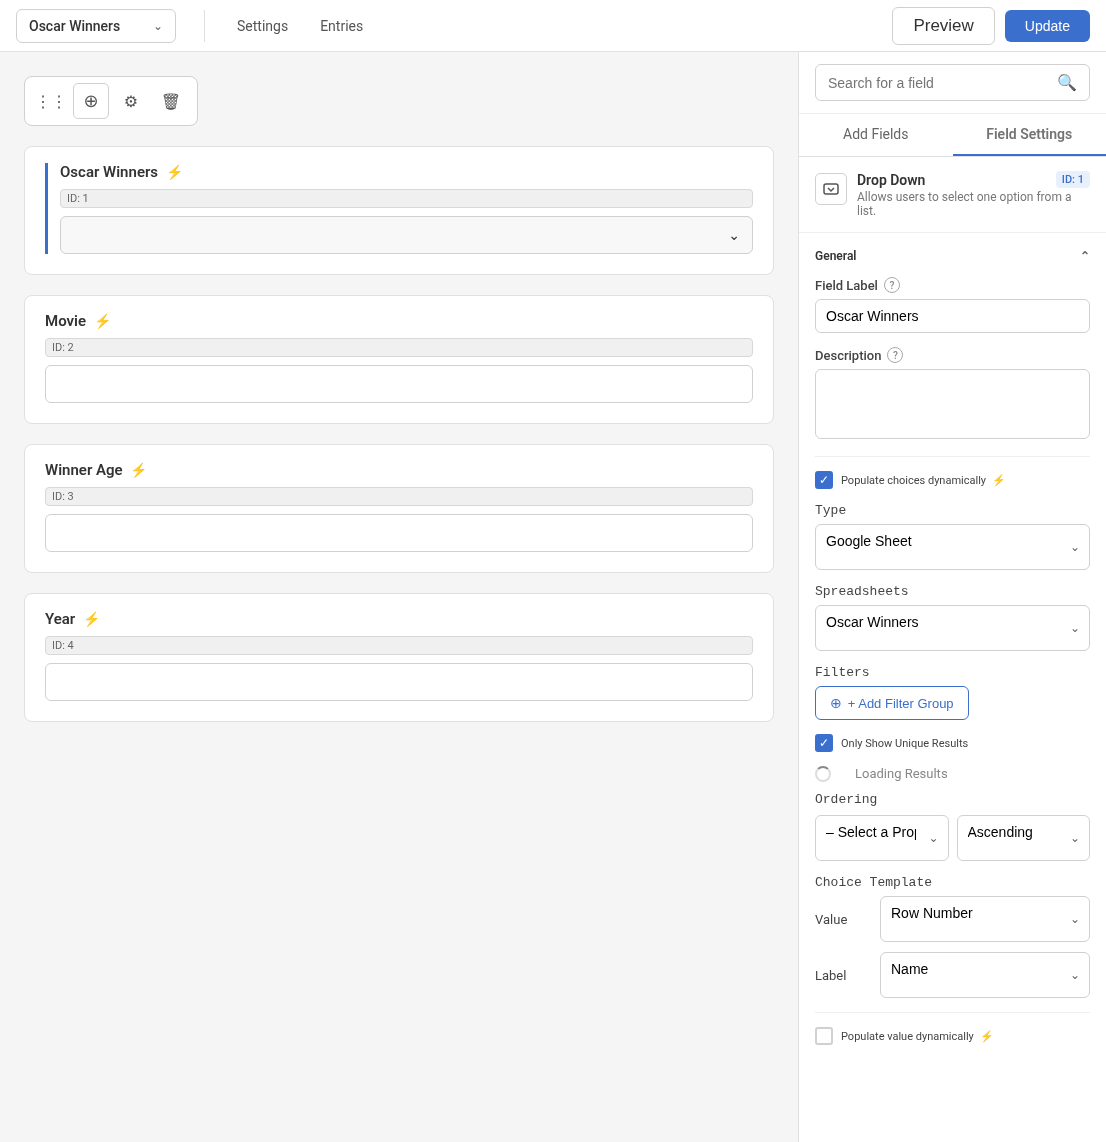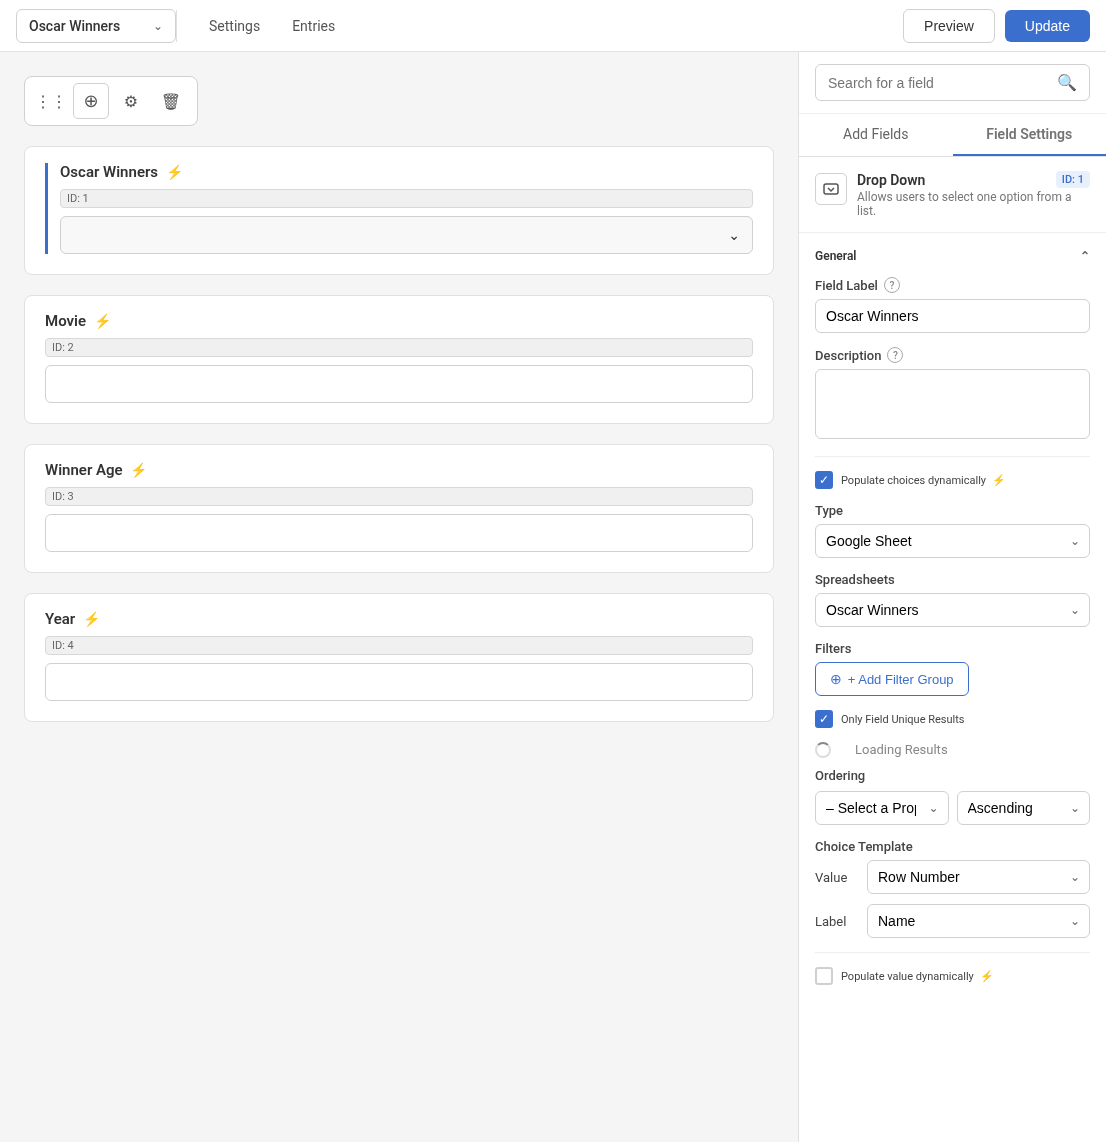--- a/index.html
+++ b/index.html
@@ -17,7 +17,7 @@
       cursor: pointer; font-size: 14px; font-weight: 500; min-width: 160px;
     }
     .form-selector .chevron { color: #666; font-size: 12px; margin-left: auto; }
-    .topbar-nav { display: flex; align-items: center; gap: 0; margin-left: 0; border-left: 1px solid #e0e0e0; padding-left: 16px; }
+    .topbar-nav { display: flex; align-items: center; gap: 0; margin-left: 28px; border-left: 1px solid #e0e0e0; padding-left: 16px; }
     .nav-item { padding: 8px 16px; cursor: pointer; color: #555; font-size: 14px; }
     .topbar-actions { display: flex; align-items: center; gap: 10px; margin-left: auto; }
     .btn-preview {

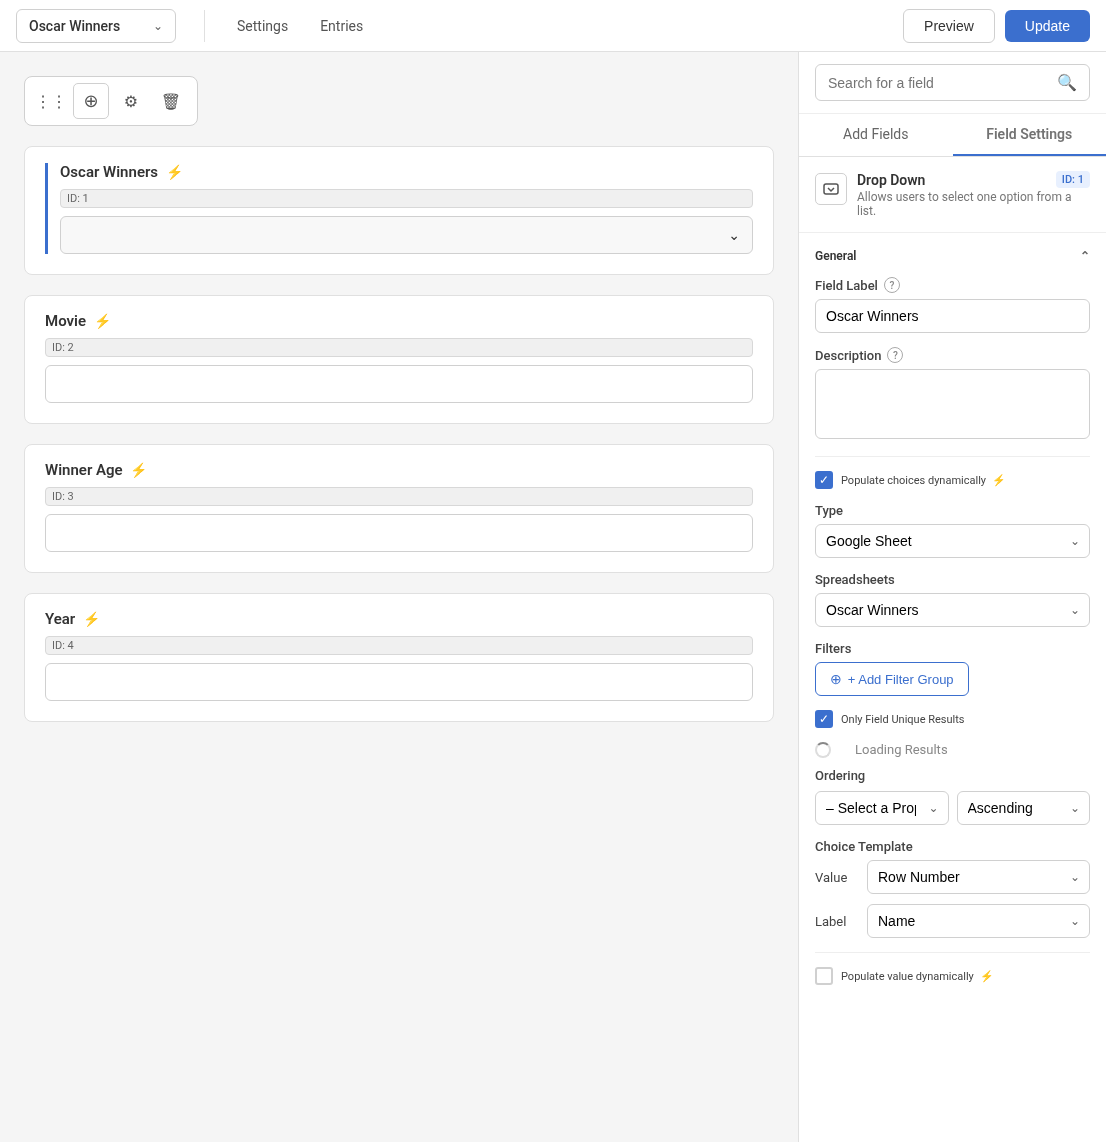--- a/index.html
+++ b/index.html
@@ -22,7 +22,7 @@
     .topbar-actions { display: flex; align-items: center; gap: 10px; margin-left: auto; }
     .btn-preview {
       padding: 8px 20px; border: 1px solid #d0d0d0; border-radius: 6px;
-      background: #fff; cursor: pointer; font-size: 14px; color: #333;
+      background: #fff; cursor: pointer; font-size: 17px; color: #333;
     }
     .btn-update {
       padding: 8px 20px; border: none; border-radius: 6px;

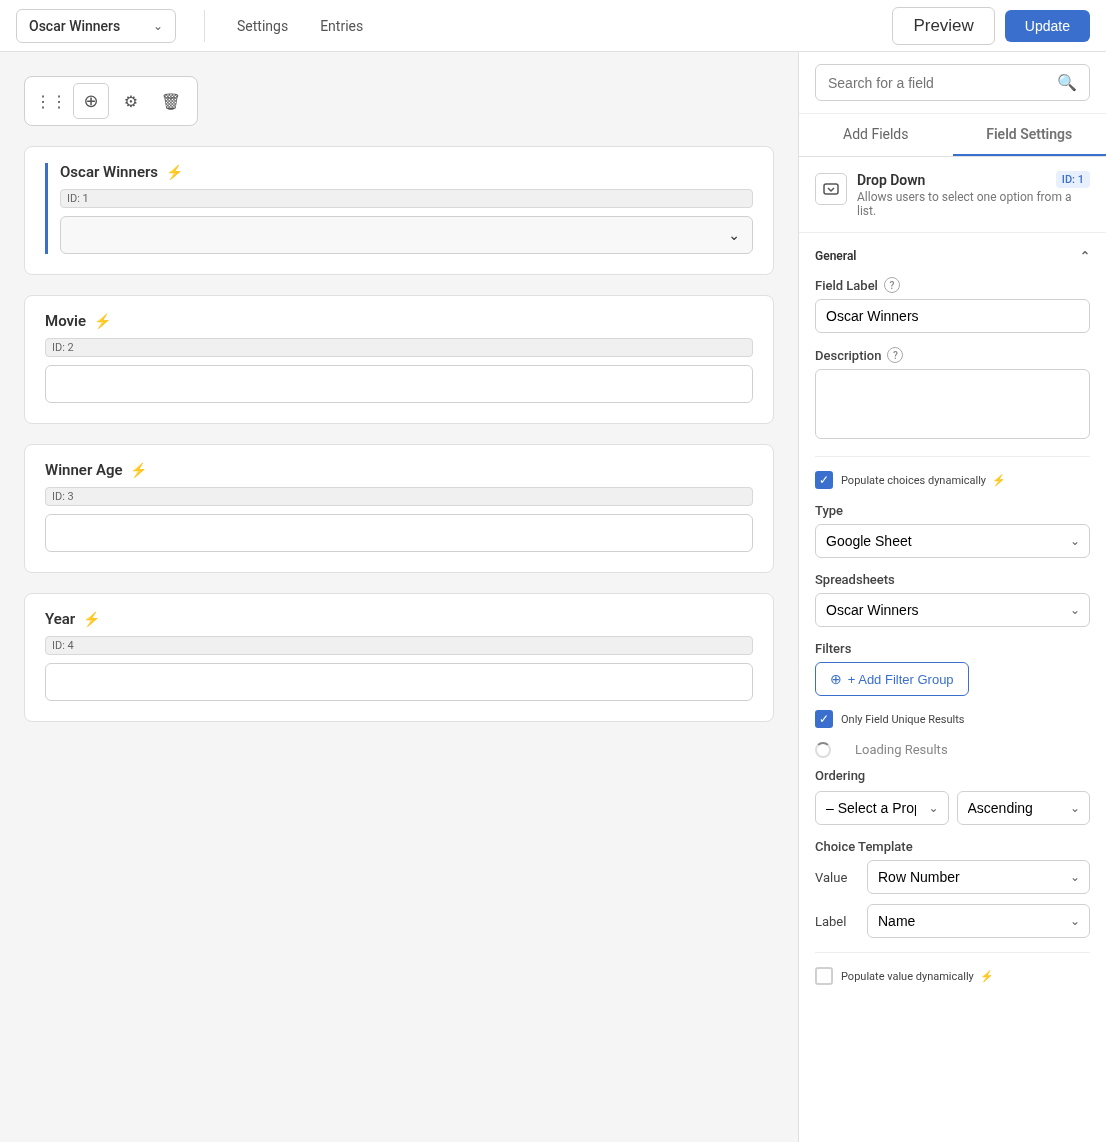--- a/index.html
+++ b/index.html
@@ -193,7 +193,7 @@
 
     .divider { border: none; border-top: 1px solid #eee; margin: 4px 0 14px; }
 
-    .section-label { font-size: 13px; color: #444; font-weight: 500; margin-bottom: 6px; }
+    .section-label { font-size: 13px; color: #444; font-weight: 500; margin-bottom: 6px; font-family: Liberation Mono, monospace; }
   </style>
 </head>
 <body>

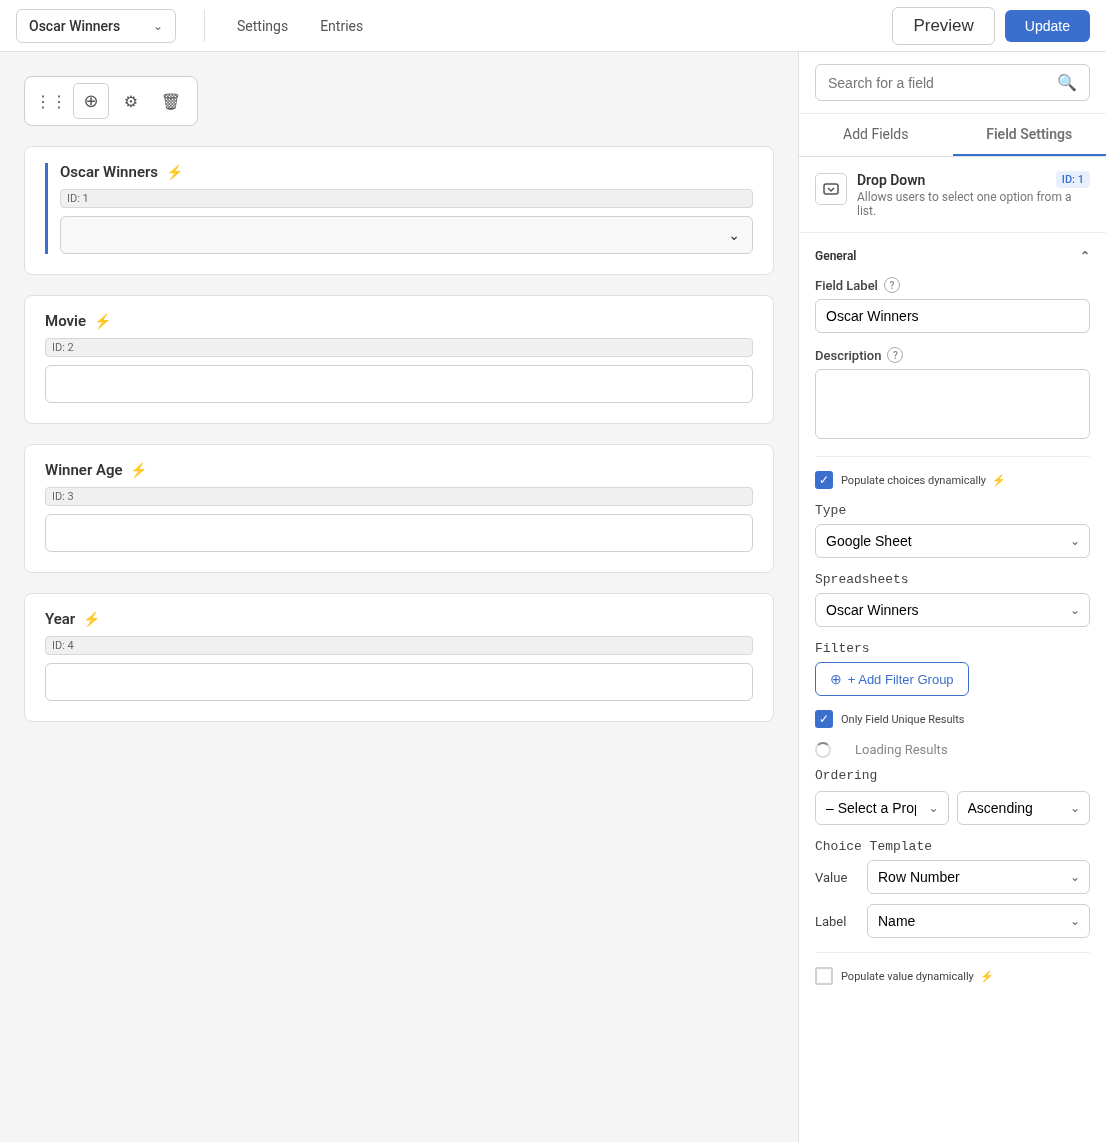--- a/index.html
+++ b/index.html
@@ -156,7 +156,7 @@
     
     .select-wrap { position: relative; }
     .select-control {
-      width: 100%; padding: 8px 32px 8px 10px; border: 1px solid #d0d0d0; border-radius: 6px;
+      width: 100%; padding: 8px 32px 20px 10px; border: 1px solid #d0d0d0; border-radius: 6px;
       font-size: 14px; background: #fff; outline: none; appearance: none; cursor: pointer;
     }
     .select-arrow {

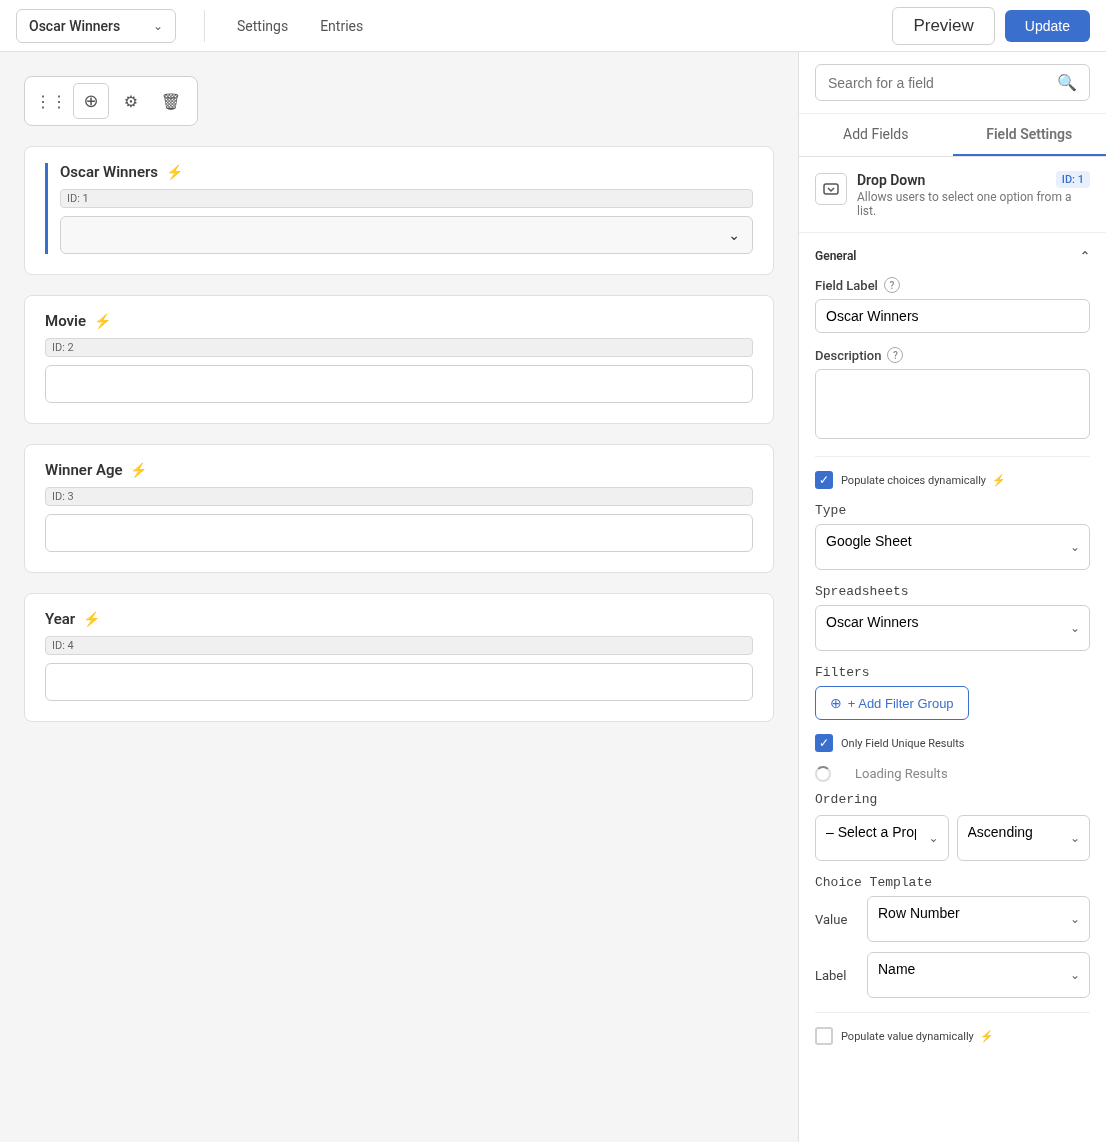--- a/index.html
+++ b/index.html
@@ -374,7 +374,7 @@
         <div class="checkbox-styled">
           <span class="checkmark">✓</span>
         </div>
-        <span class="checkbox-label">Only Field Unique Results</span>
+        <span class="checkbox-label">Only Show Unique Results</span>
       </div>
 
       <div class="loading-row">

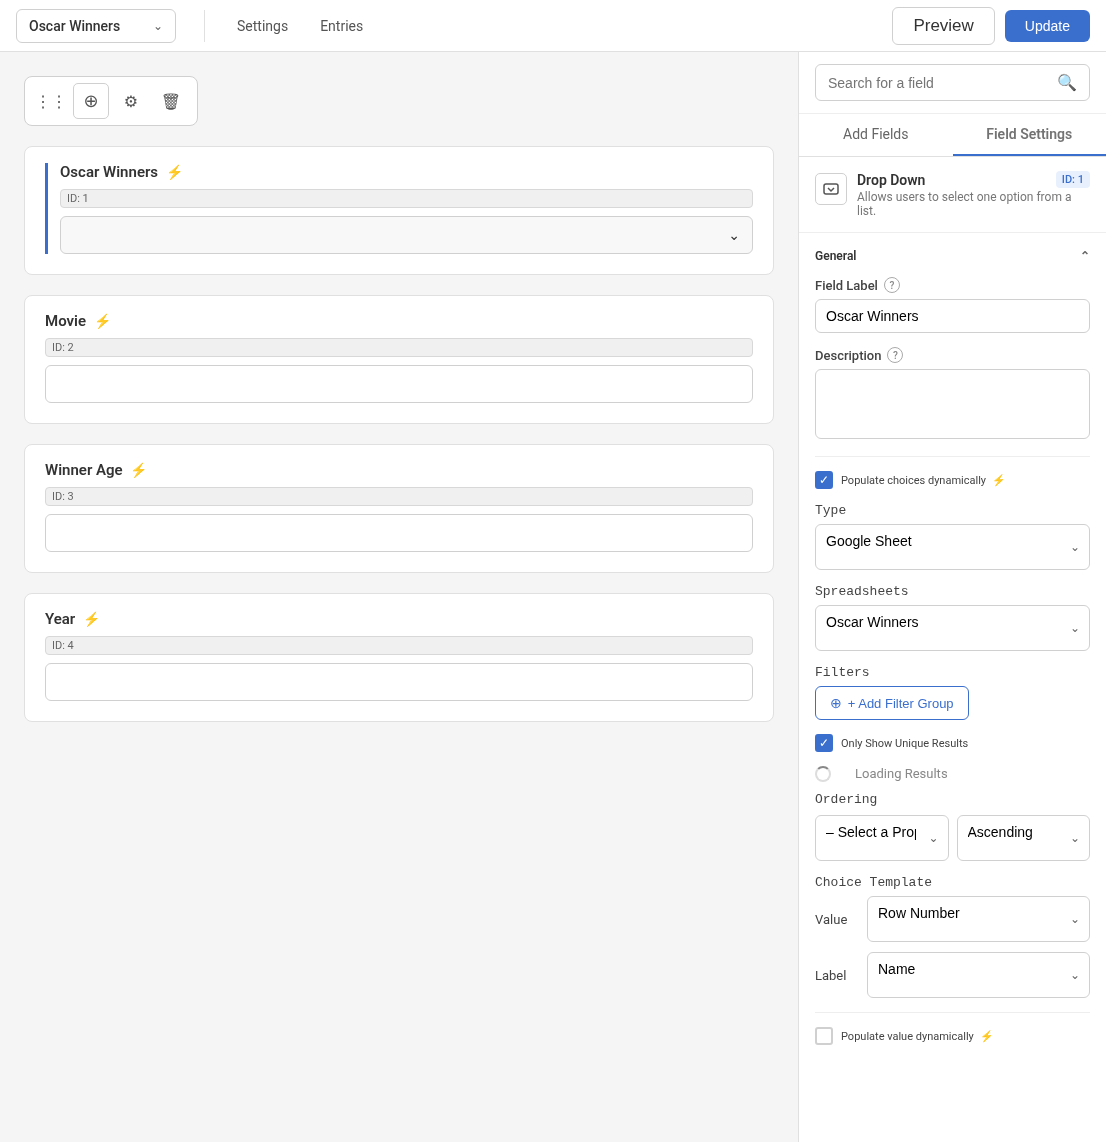--- a/index.html
+++ b/index.html
@@ -177,7 +177,7 @@
 
     
     .choice-template { margin-top: 14px; }
-    .choice-row { display: flex; align-items: center; gap: 12px; margin-bottom: 10px; }
+    .choice-row { display: flex; align-items: center; gap: 25px; margin-bottom: 10px; }
     .choice-row-label { font-size: 13px; color: #444; width: 40px; flex-shrink: 0; }
 
     

